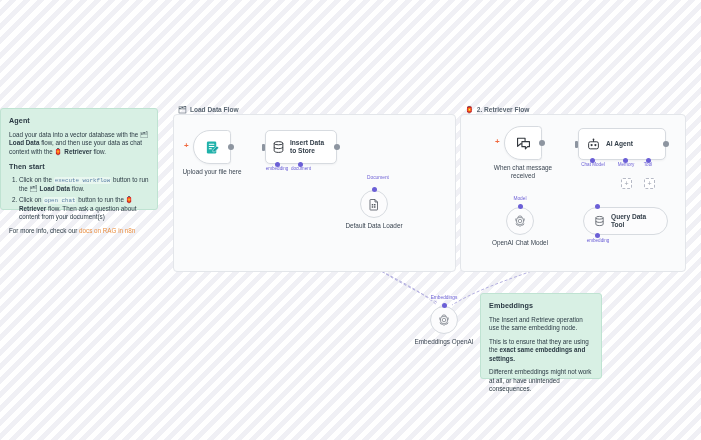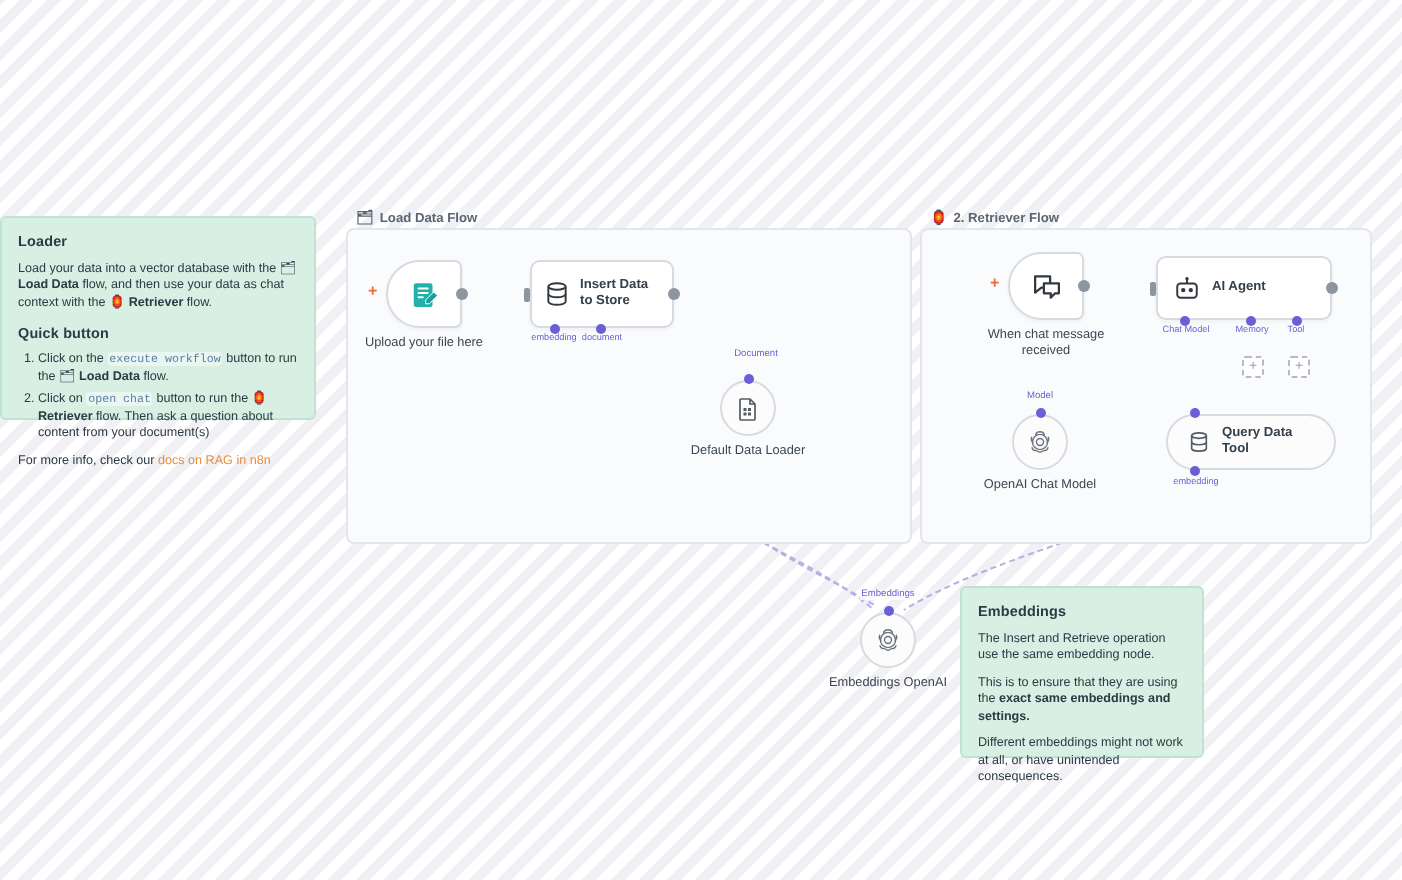--- a/index.html
+++ b/index.html
@@ -184,7 +184,7 @@
   </svg>
 
   <div class="sticky" style="left:0px;top:108px;width:158px;height:102px;">
-    <h4>Loader</h4>
+    <h4>Agent</h4>
     <p><span>Load your data into a vector database with the </span><span class="emoji">🗂</span> <span class="b">Load Data</span><span> flow, and then use your data as chat context with the </span><span class="emoji">🏮</span> <span class="b">Retriever</span><span> flow.</span></p>
     <h4>Quick button</h4>
     <ol>

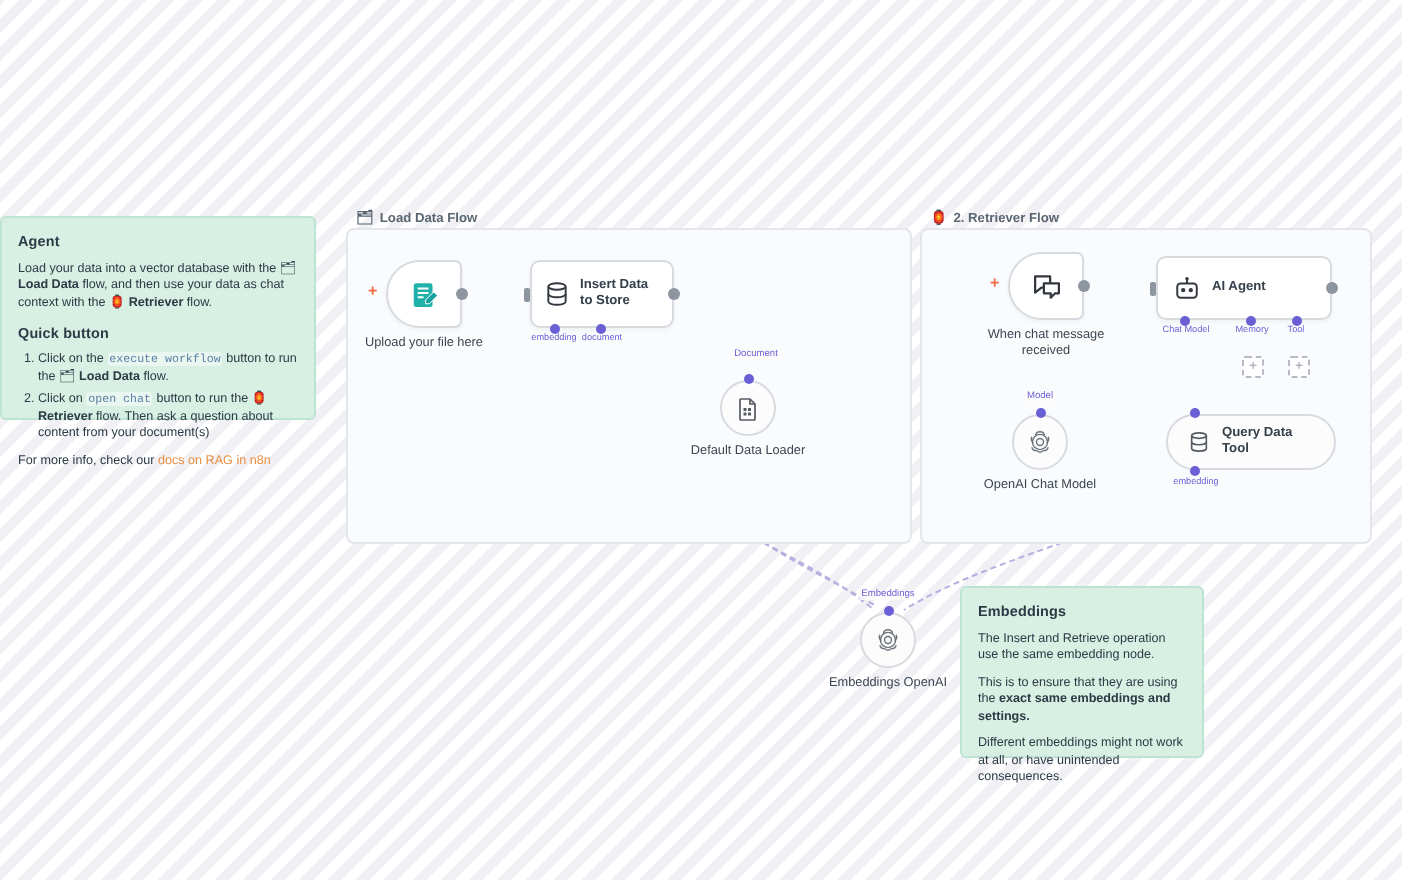--- a/index.html
+++ b/index.html
@@ -186,7 +186,7 @@
   <div class="sticky" style="left:0px;top:108px;width:158px;height:102px;">
     <h4>Agent</h4>
     <p><span>Load your data into a vector database with the </span><span class="emoji">🗂</span> <span class="b">Load Data</span><span> flow, and then use your data as chat context with the </span><span class="emoji">🏮</span> <span class="b">Retriever</span><span> flow.</span></p>
-    <h4>Quick button</h4>
+    <h4>Then start</h4>
     <ol>
       <li><span>Click on the </span><span class="code">execute workflow</span><span> button to run the </span><span class="emoji">🗂</span> <span class="b">Load Data</span><span> flow.</span></li>
       <li><span>Click on </span><span class="code">open chat</span><span> button to run the </span><span class="emoji">🏮</span> <span class="b">Retriever</span><span> flow. Then ask a question about content from your document(s)</span></li>

